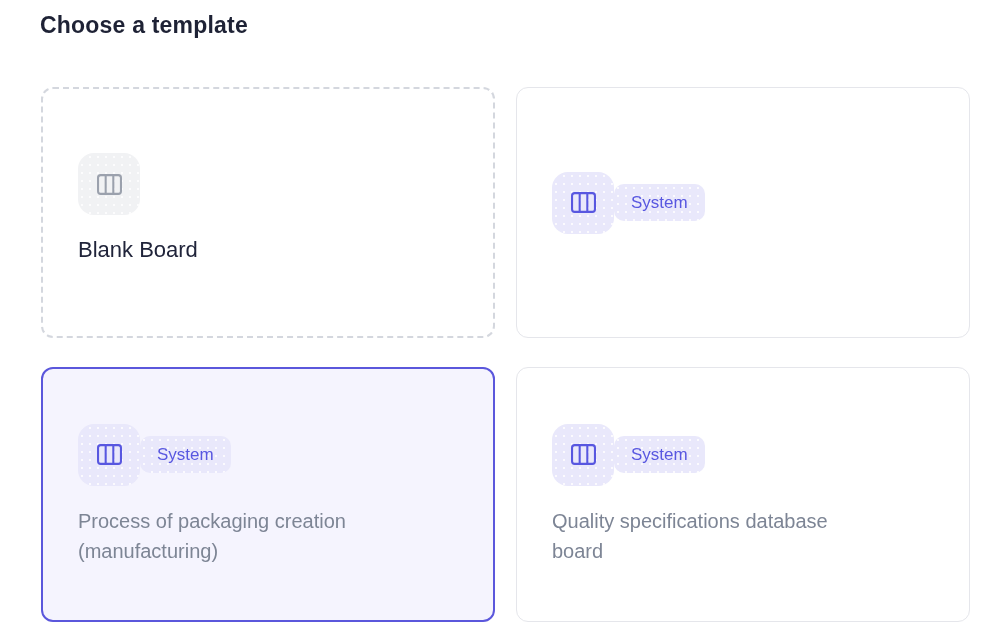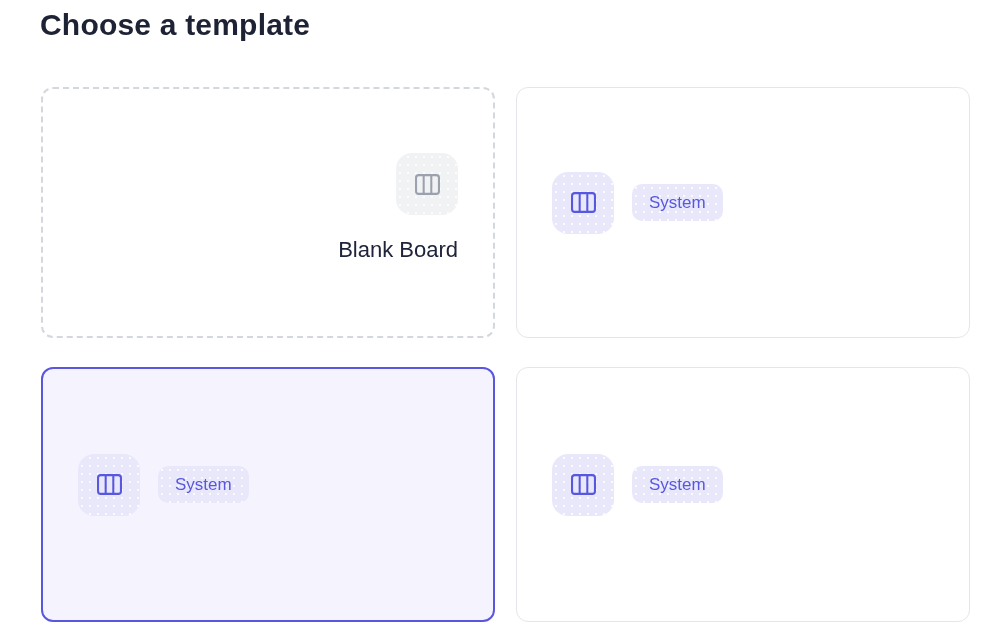--- a/index.html
+++ b/index.html
@@ -11,7 +11,7 @@
   }
   .page-title {
     margin: 7px 0 0 40px;
-    font-size: 30px;
+    font-size: 23px;
     line-height: 36px;
     font-weight: 700;
     color: #1e2235;

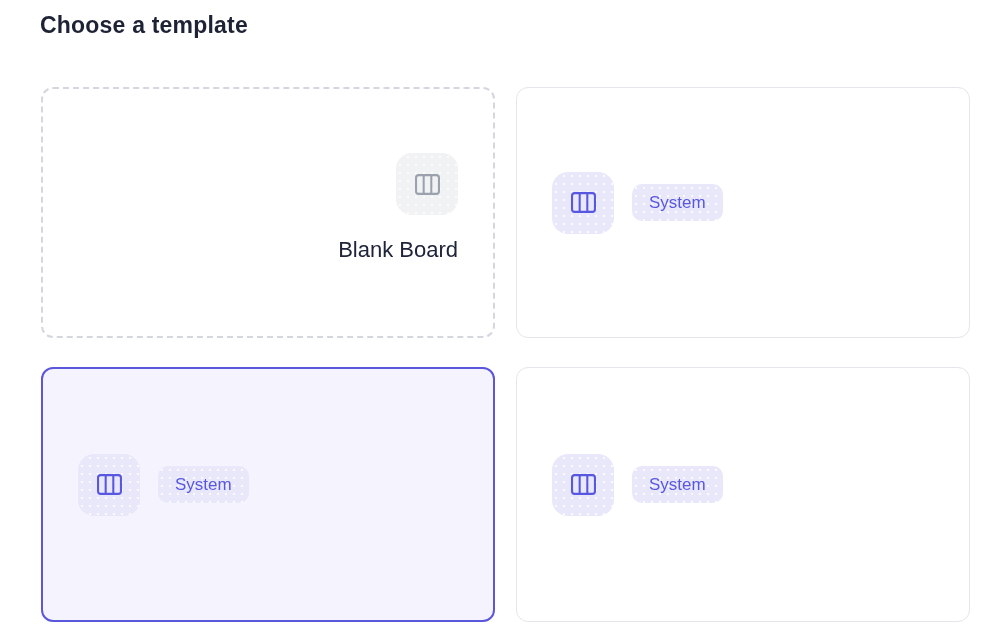--- a/index.html
+++ b/index.html
@@ -46,7 +46,6 @@
   .icon-row {
     display: flex;
     align-items: center;
-    gap: 18px;
     margin-bottom: 20px;
   }
   .icon-box {

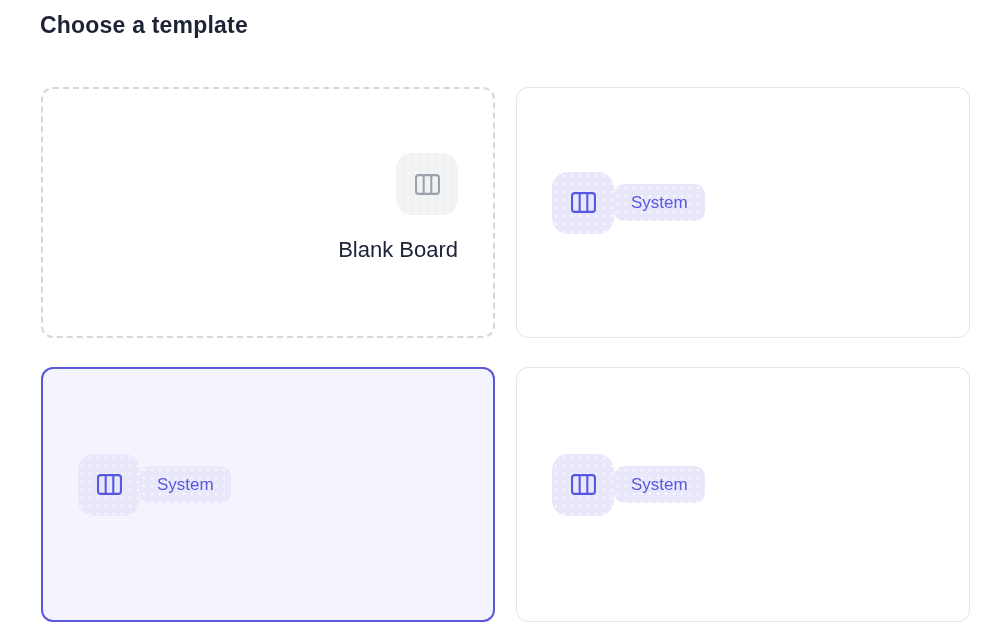--- a/index.html
+++ b/index.html
@@ -37,7 +37,6 @@
   }
   .card.blank {
     border: 2px dashed #d4d7de;
-    align-items: flex-end;
   }
   .card.selected {
     border: 2px solid #5b57dc;

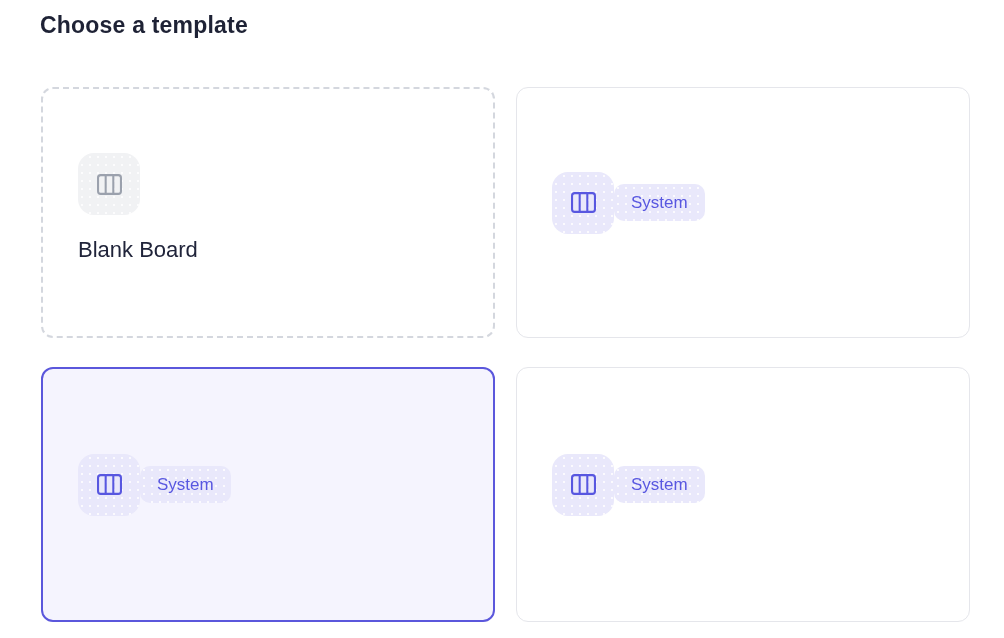--- a/index.html
+++ b/index.html
@@ -133,6 +133,7 @@
       </div>
       <span class="badge">System</span>
     </div>
+    <div class="card-desc">Process of packaging creation (manufacturing)</div>
   </div>
 
   <div class="card">

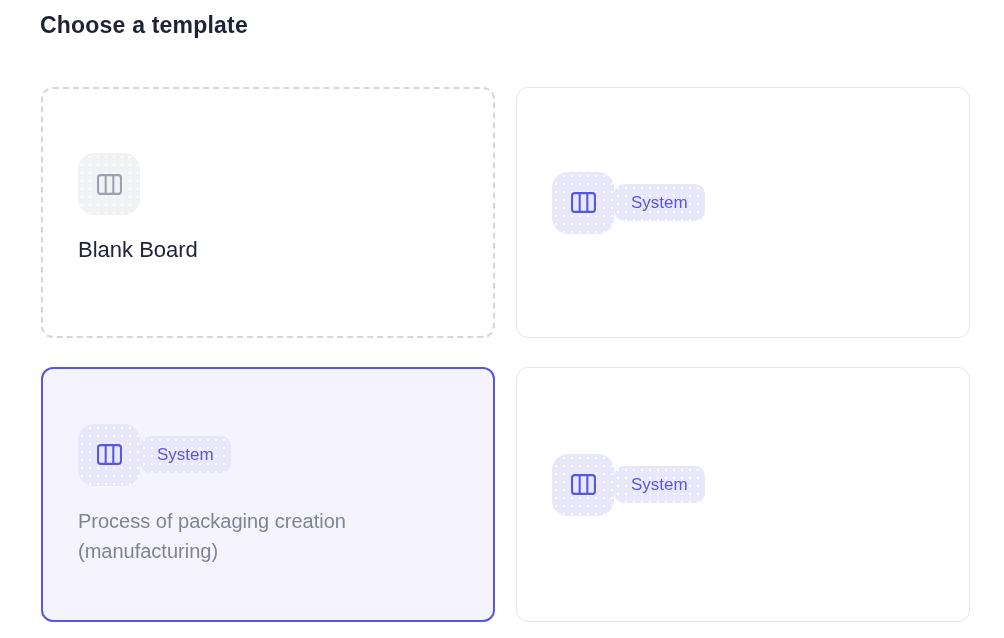--- a/index.html
+++ b/index.html
@@ -147,6 +147,7 @@
       </div>
       <span class="badge">System</span>
     </div>
+    <div class="card-desc">Quality specifications database board</div>
   </div>
 
 </div>

